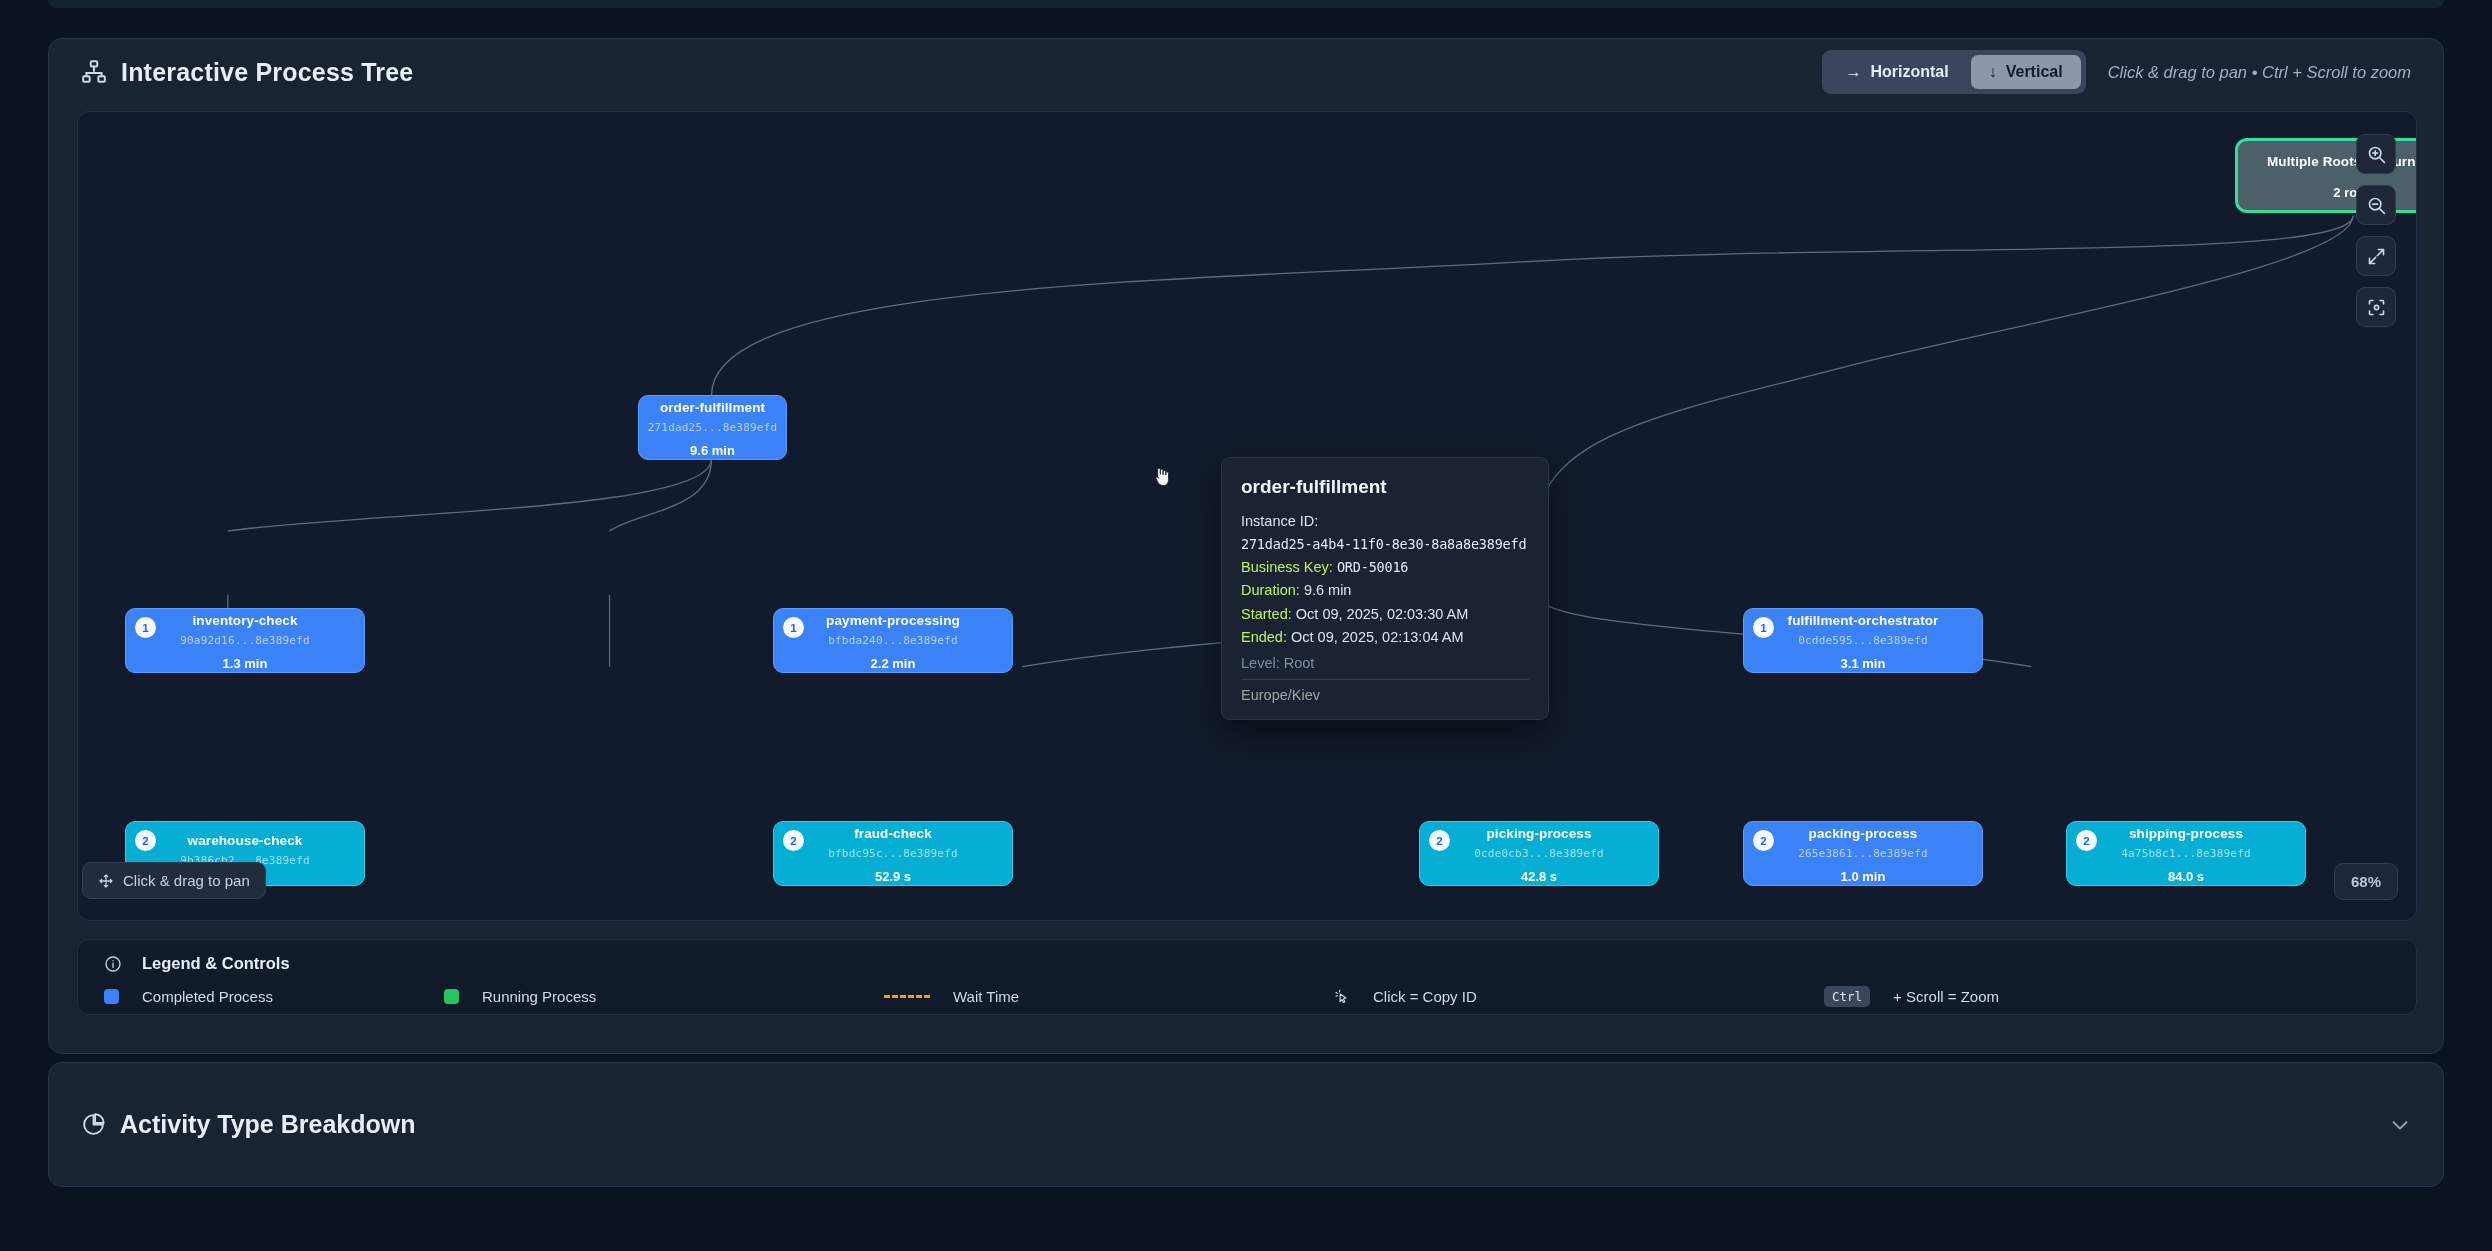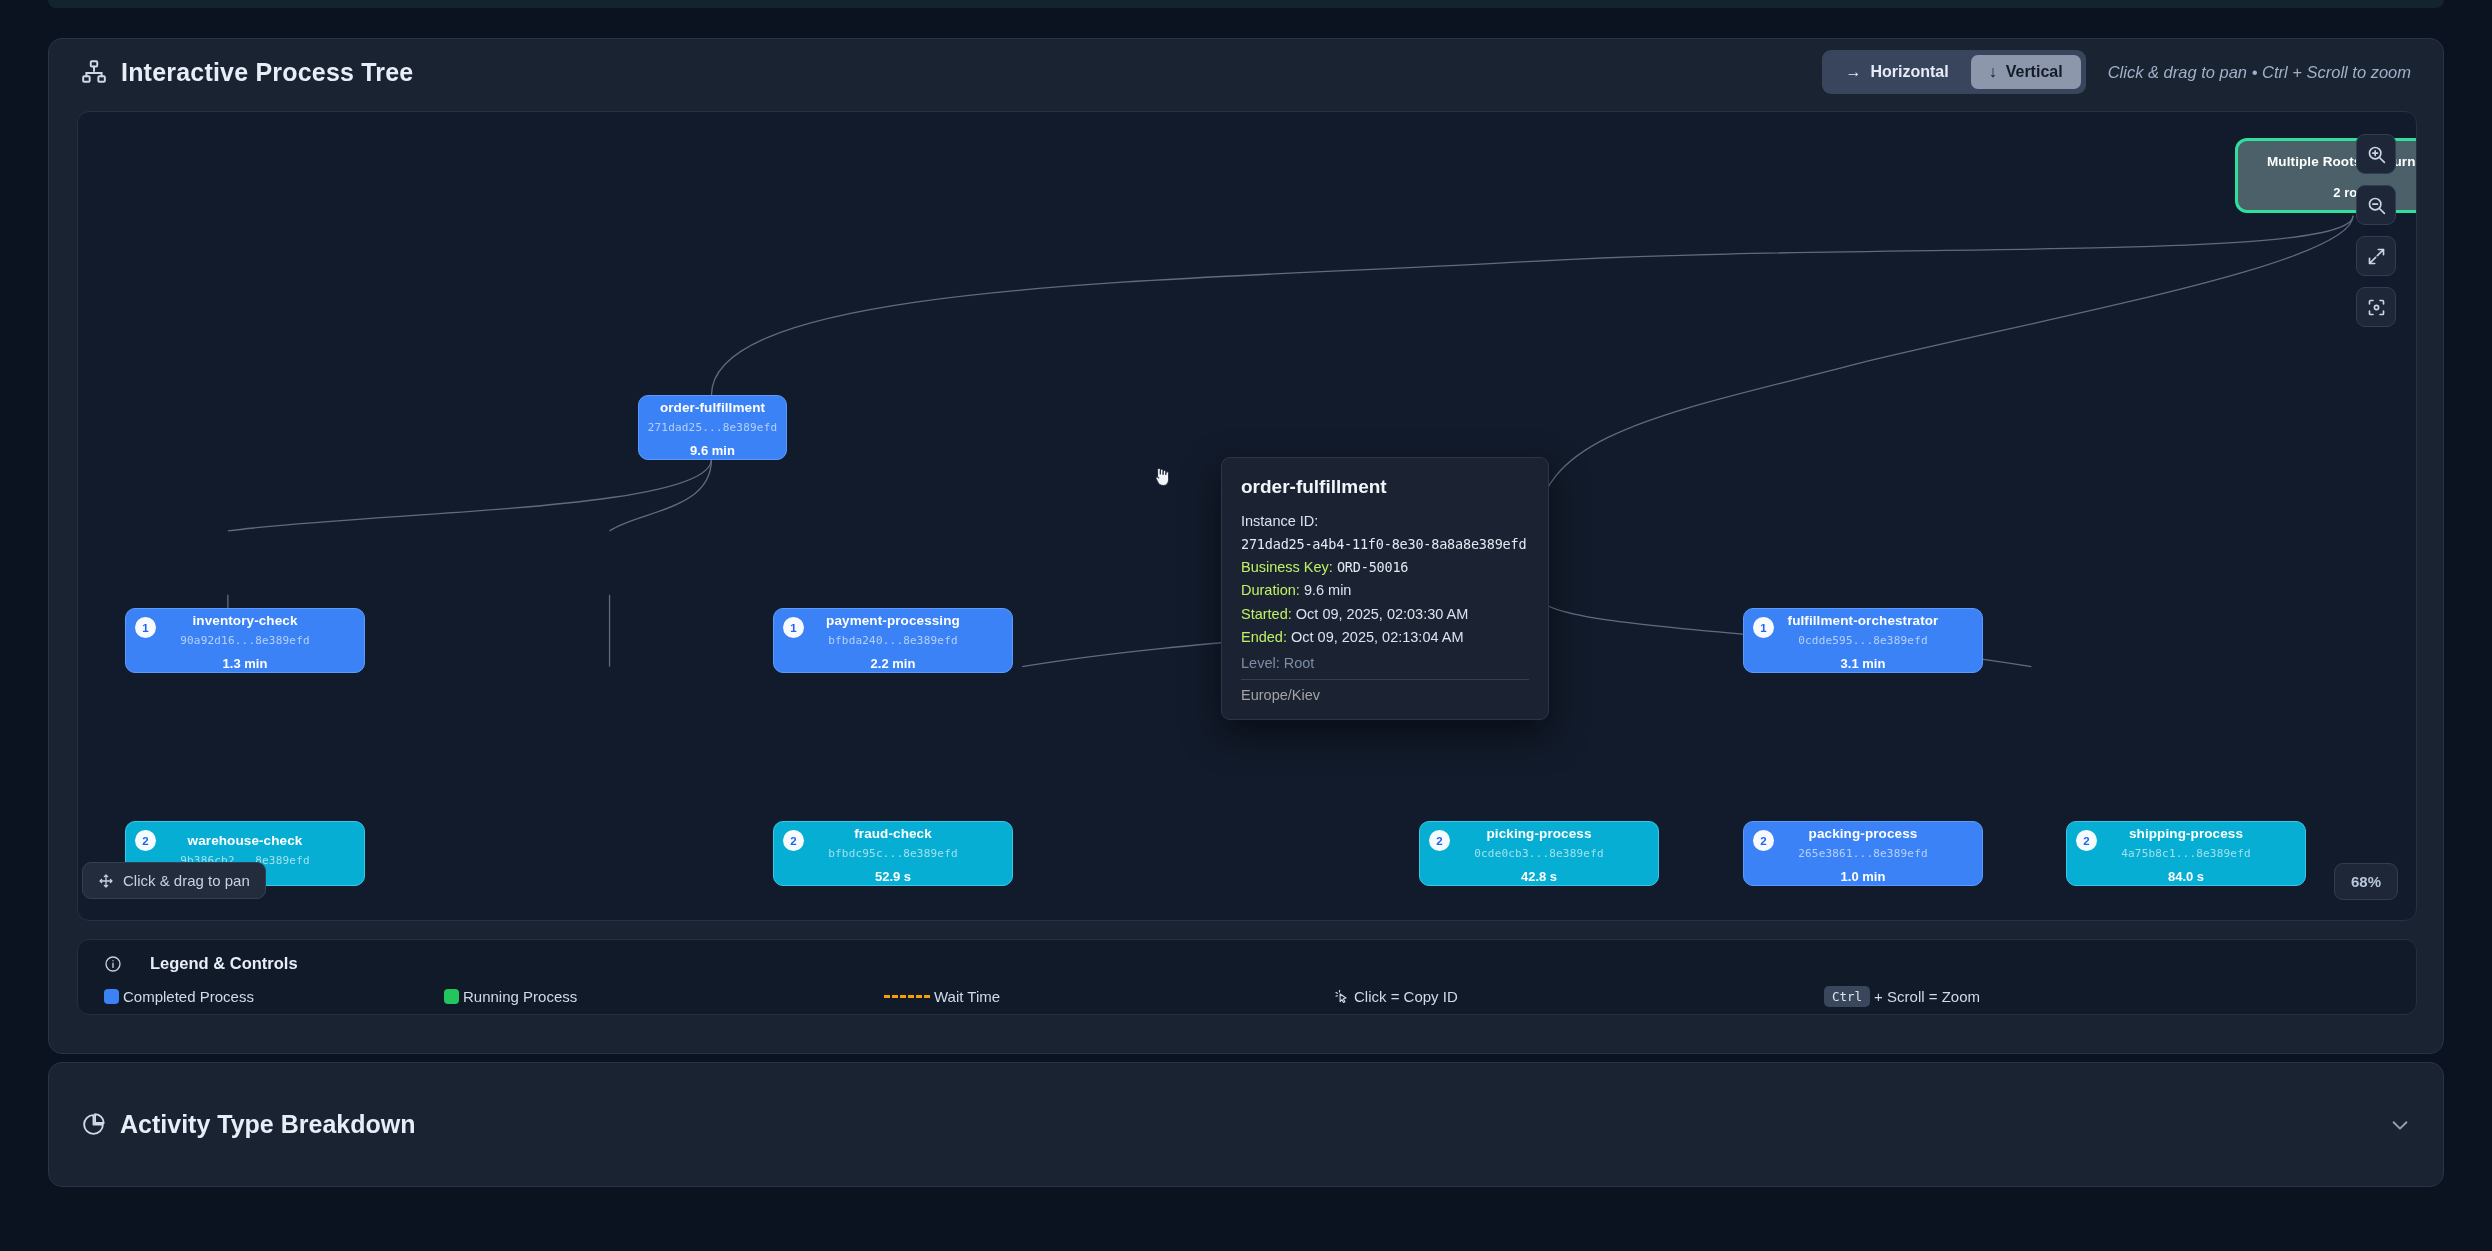--- a/index.html
+++ b/index.html
@@ -141,7 +141,7 @@
     padding: 14px 26px;
   }
   .legend-title {
-    display: flex; align-items: center; gap: 28px;
+    display: flex; align-items: center; gap: 20px;
     font-size: 16.5px; font-weight: 700; color: #e8eef7;
   }
   .legend-title svg { width: 18px; height: 18px; display:block; color:#c3cfe0; }

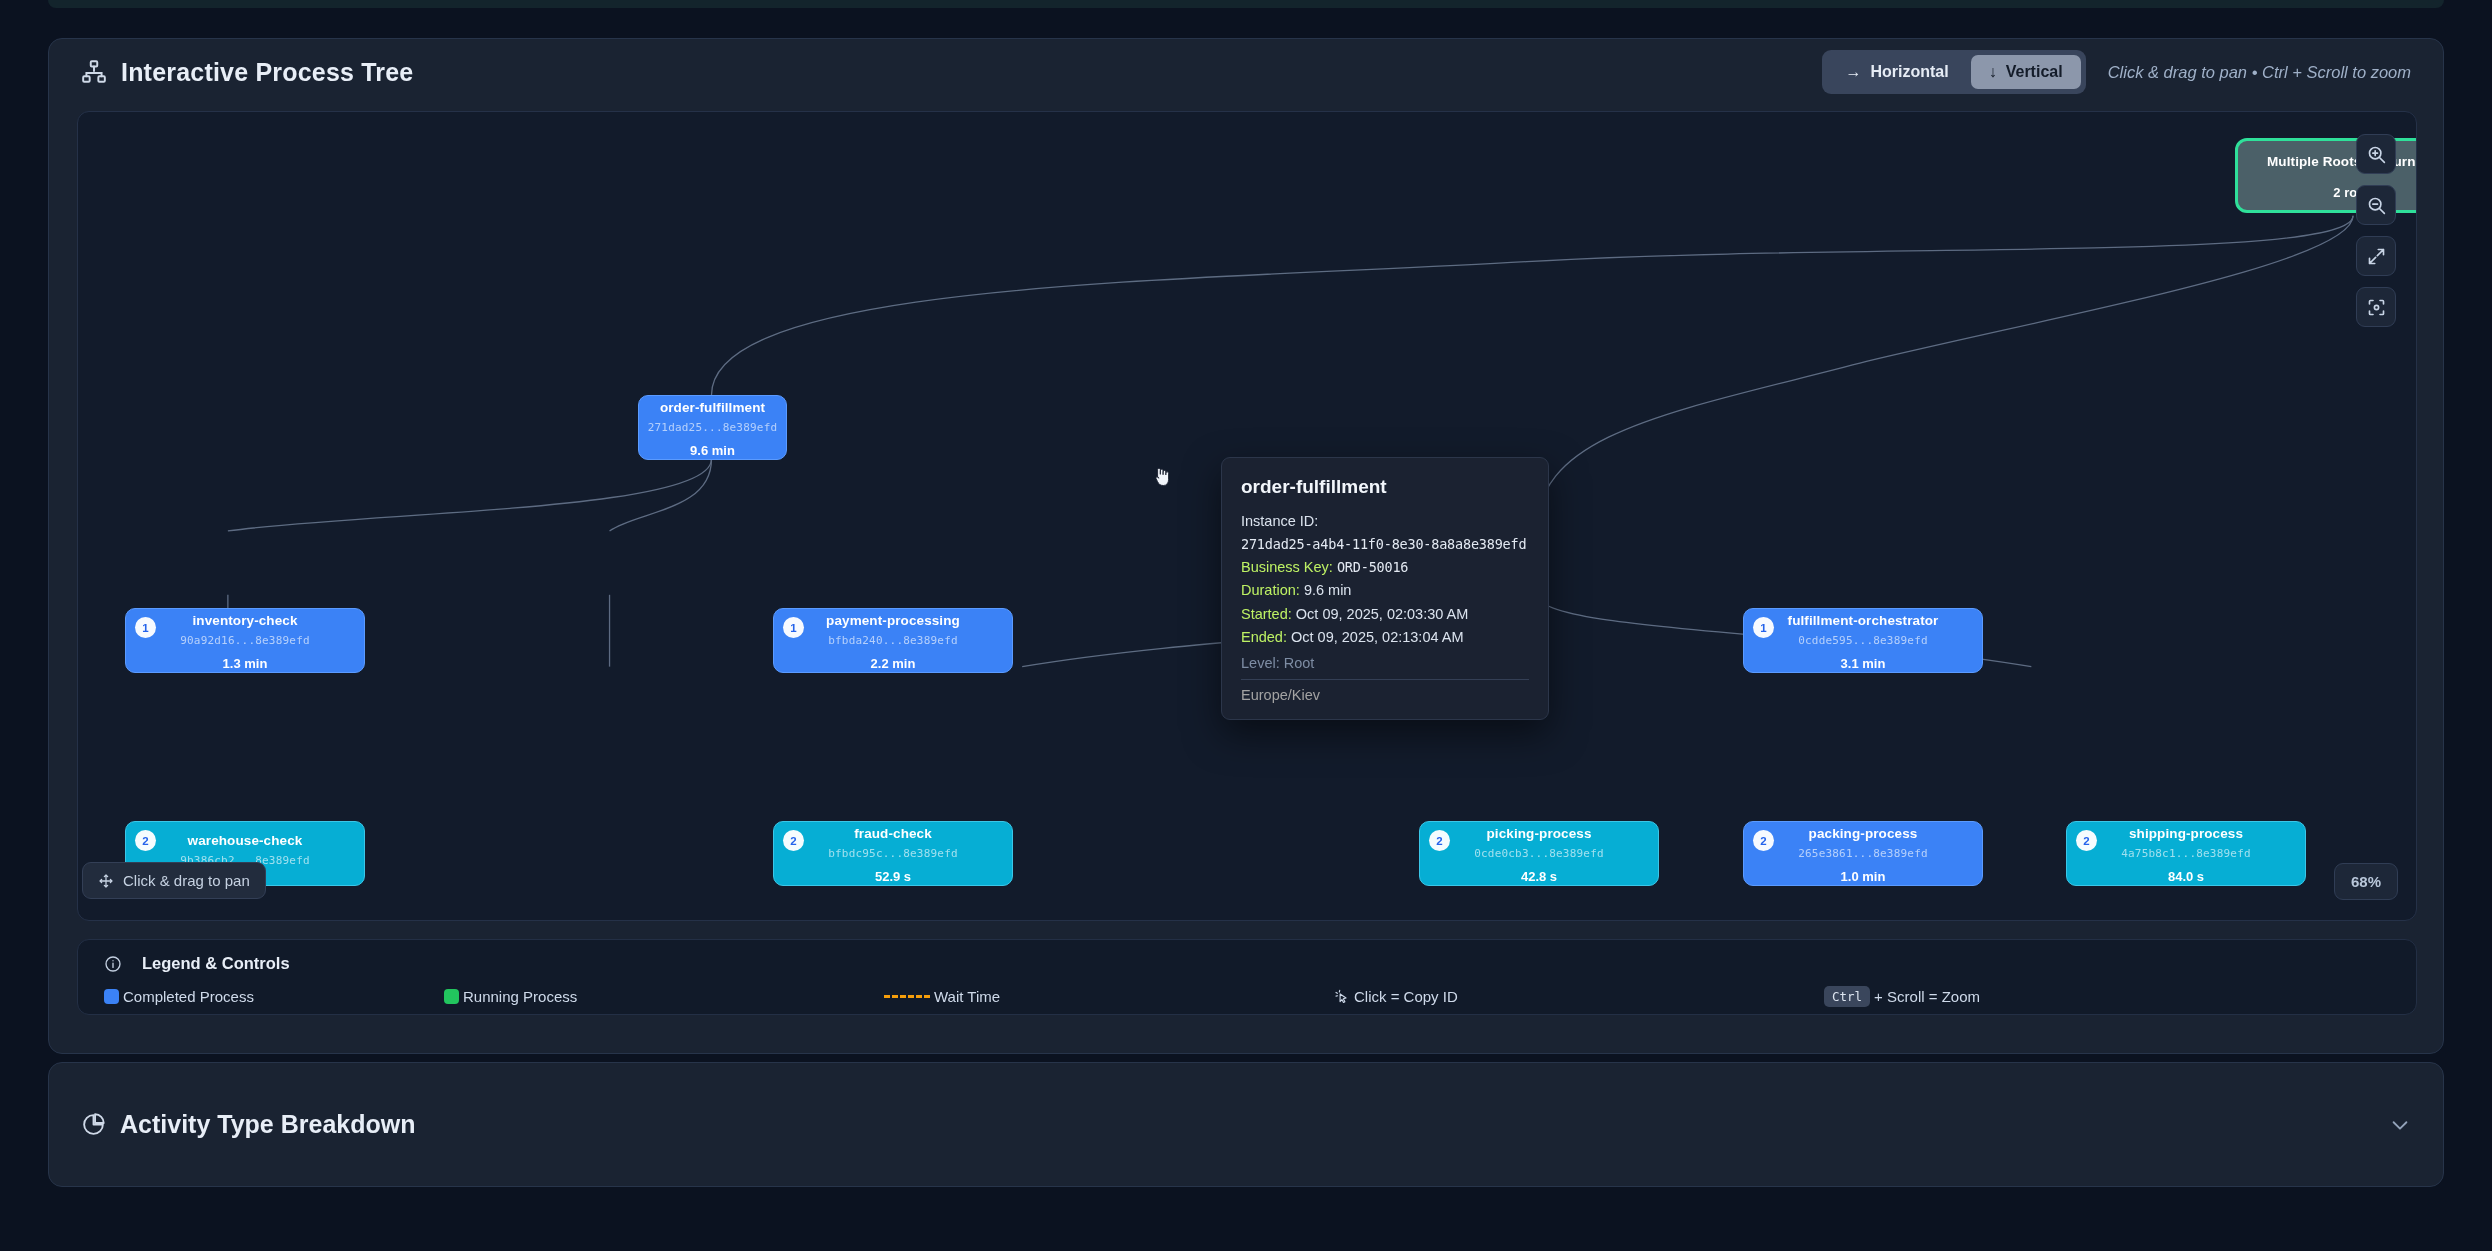--- a/index.html
+++ b/index.html
@@ -146,7 +146,7 @@
   }
   .legend-title svg { width: 18px; height: 18px; display:block; color:#c3cfe0; }
   .legend-items { display: flex; align-items: center; margin-top: 13px; }
-  .li { display: flex; align-items: center; gap: 4px; font-size: 15px; color: #cfdaea; }
+  .li { display: flex; align-items: center; gap: 23px; font-size: 15px; color: #cfdaea; }
   .sw { width: 15px; height: 15px; border-radius: 4px; }
   .dash { width: 46px; height: 0; border-top: 3px dashed #f59e0b; }
   .li svg { width: 16px; height: 16px; display: block; color: #cfdaea; }

